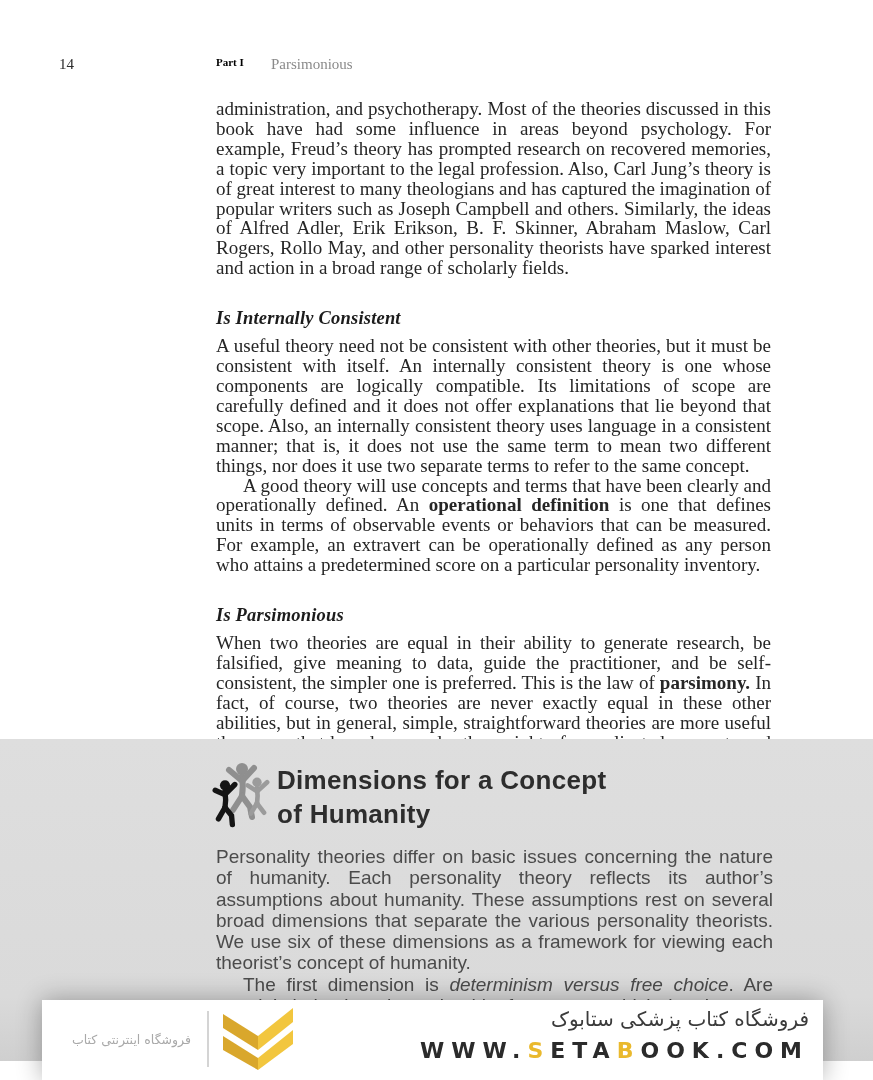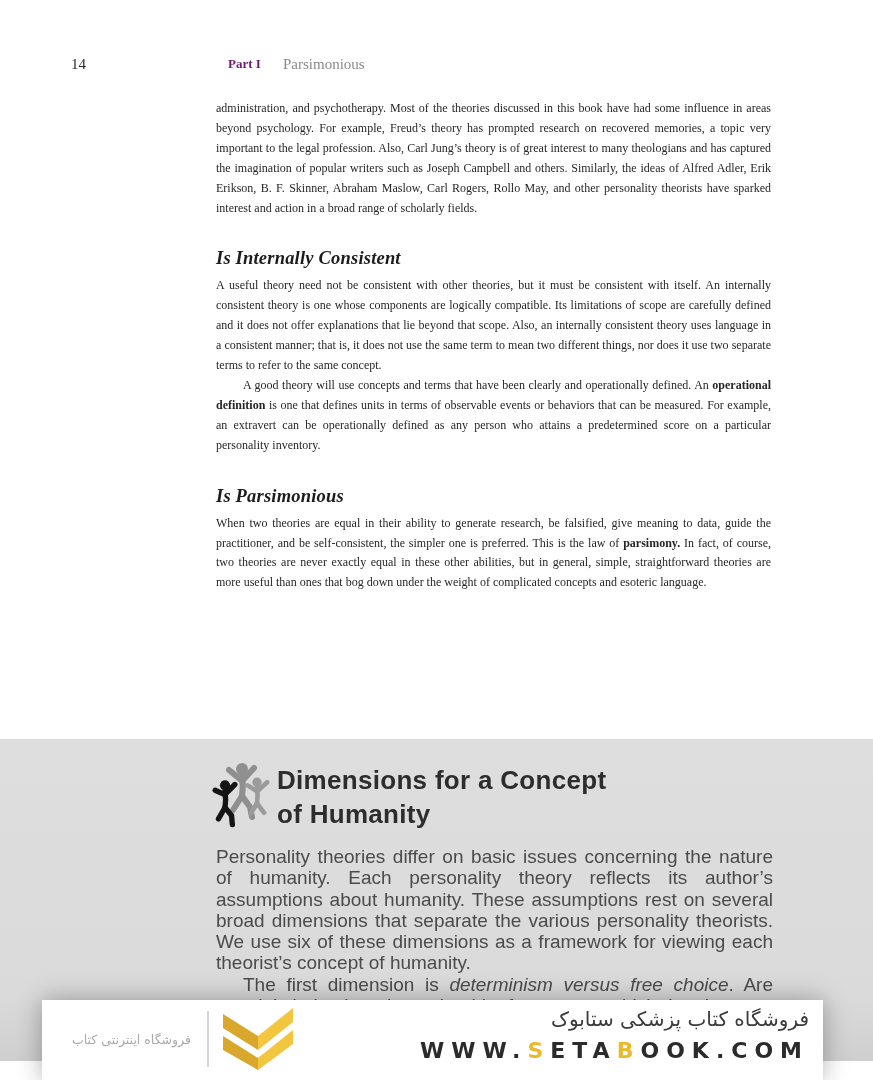--- a/index.html
+++ b/index.html
@@ -12,7 +12,7 @@
   }
 
   
-  .running-head { position: absolute; top: 56px; left: 12px; width: 838px; height: 20px; }
+  .running-head { position: absolute; top: 56px; left: 0; width: 838px; height: 20px; }
   .page-number { position: absolute; left: 59px; top: 0; font-size: 15px; color: #2a2a2a; }
   .part-label  { position: absolute; left: 216px; top: 0; font-size: 13px; font-weight: bold; color: #701a75; }
   .section-label { position: absolute; left: 271px; top: 0; font-size: 15px; color: #8a8a8a; }

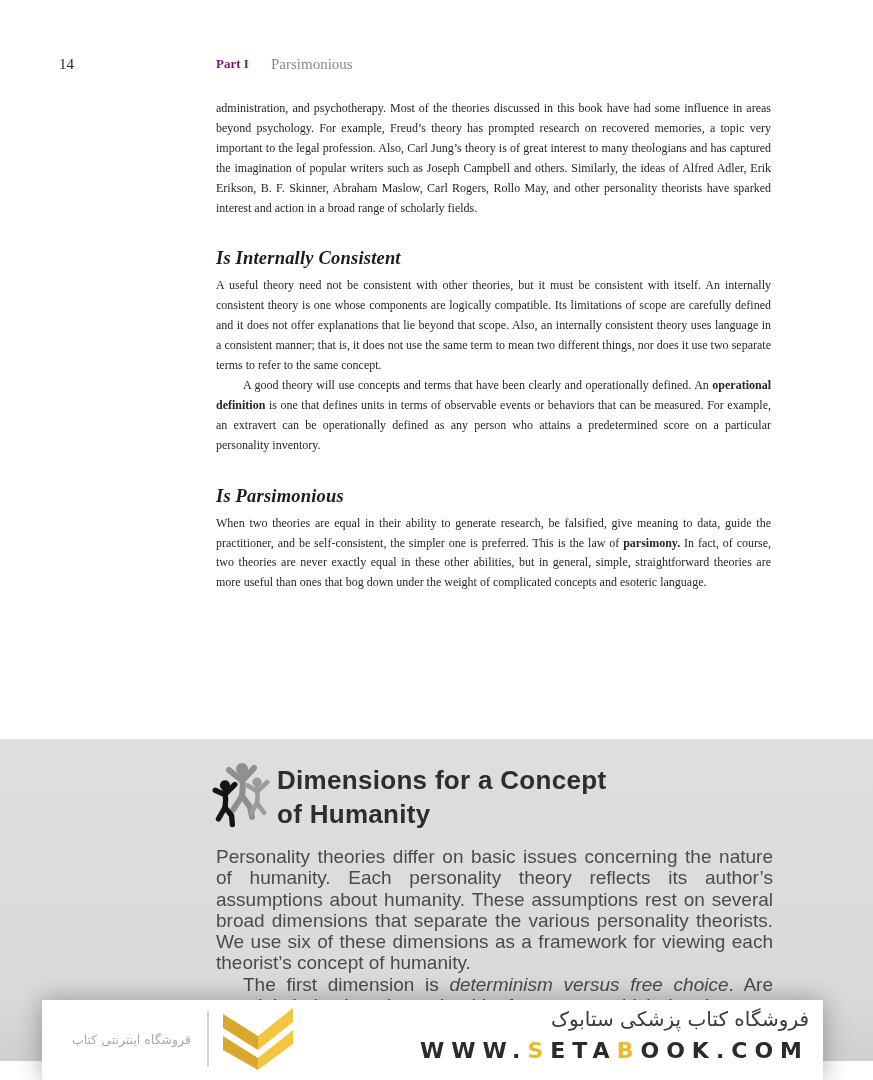--- a/index.html
+++ b/index.html
@@ -14,7 +14,7 @@
   
   .running-head { position: absolute; top: 56px; left: 0; width: 838px; height: 20px; }
   .page-number { position: absolute; left: 59px; top: 0; font-size: 15px; color: #2a2a2a; }
-  .part-label  { position: absolute; left: 216px; top: 0; font-size: 13px; font-weight: bold; color: #701a75; }
+  .part-label  { position: absolute; left: 216px; top: 0; font-size: 11px; font-weight: bold; color: #000000; }
   .section-label { position: absolute; left: 271px; top: 0; font-size: 15px; color: #8a8a8a; }
 
   

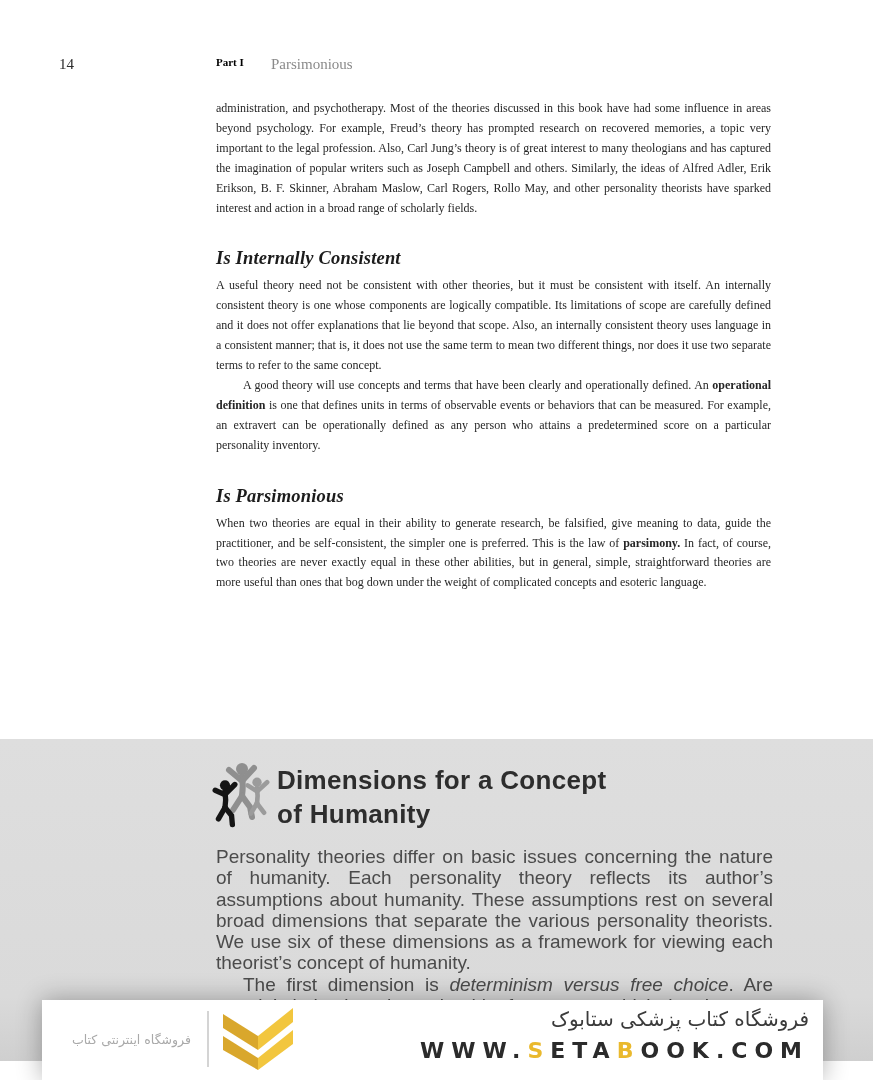--- a/index.html
+++ b/index.html
@@ -21,7 +21,7 @@
   .text-col { position: absolute; left: 216px; top: 99px; width: 555px; color: #262626; }
   .text-col p {
     margin: 0;
-    font-size: 12px;
+    font-size: 19px;
     line-height: 19.9px;
     text-align: justify;
     color: #262626;

